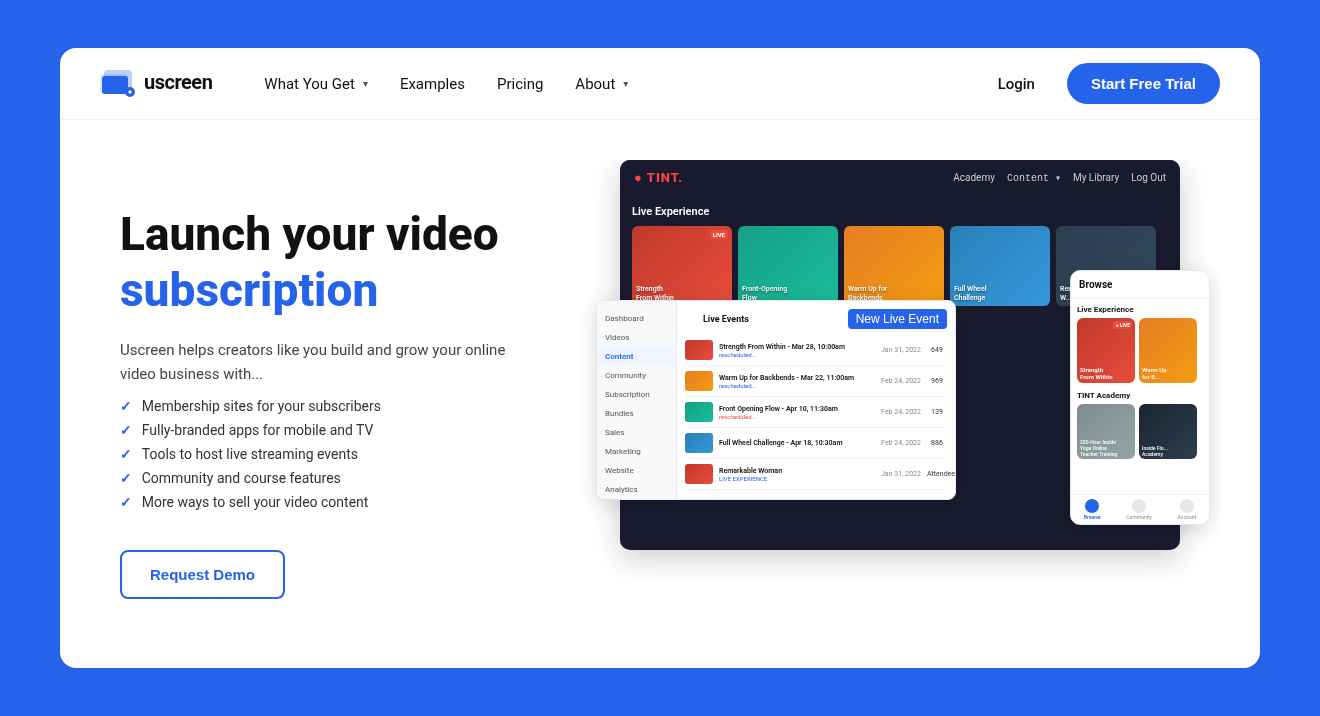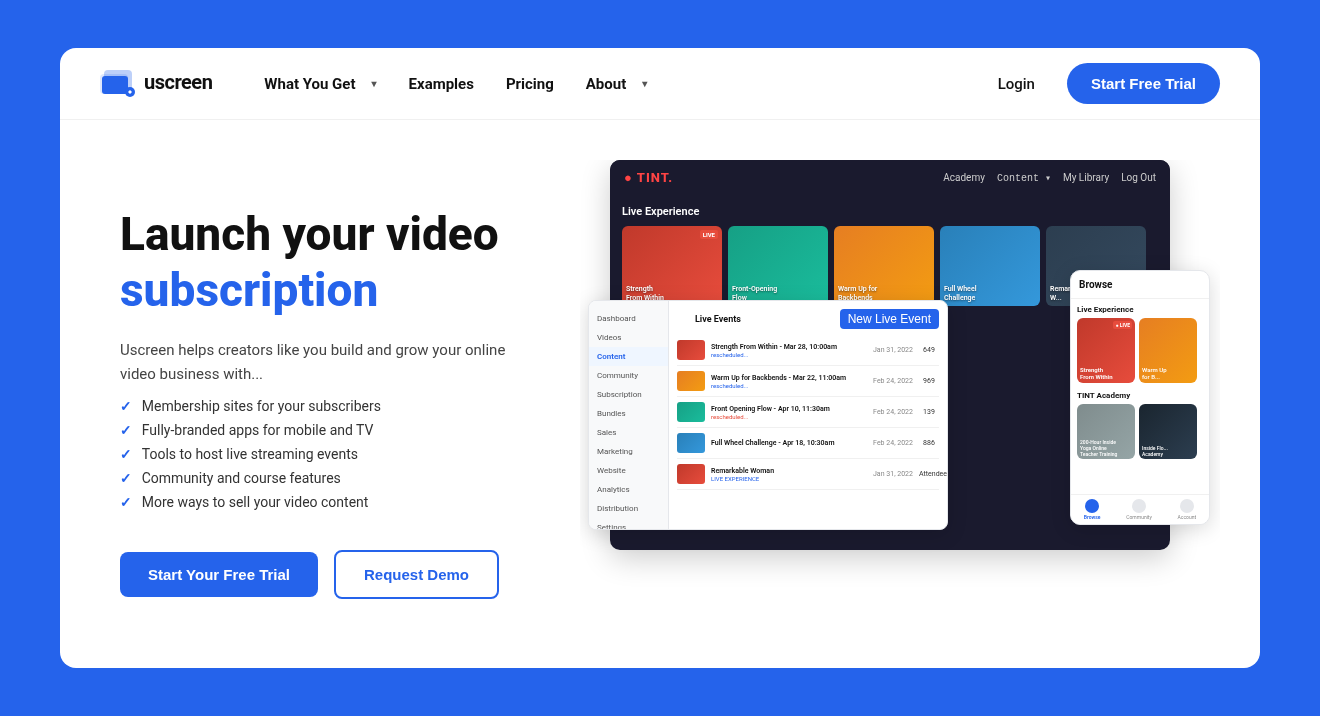--- a/index.html
+++ b/index.html
@@ -66,10 +66,10 @@
     .nav-item {
       display: flex;
       align-items: center;
-      gap: 16px;
+      gap: 8px;
       padding: 8px 12px;
       font-size: 15px;
-      font-weight: 700;
+      font-weight: 400;
       color: #111;
       cursor: pointer;
       border-radius: 6px;

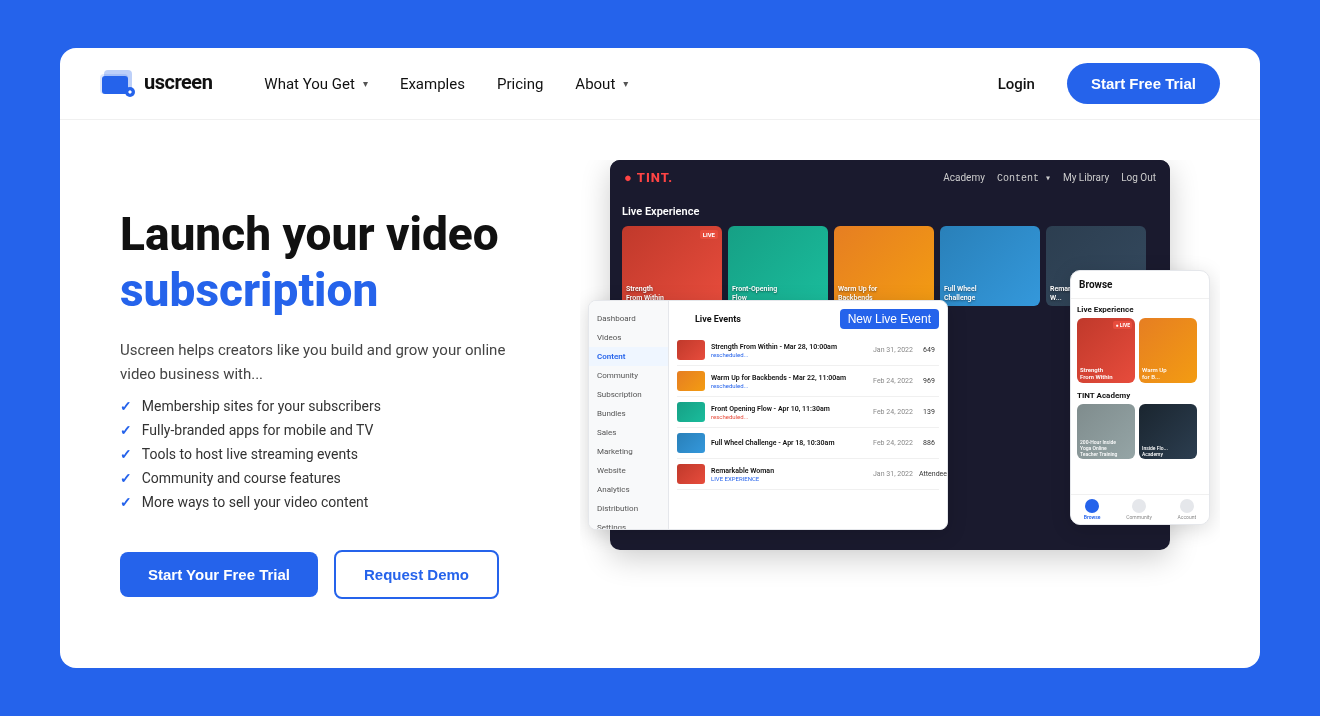--- a/index.html
+++ b/index.html
@@ -198,7 +198,7 @@
       overflow: hidden;
       position: absolute;
       top: 0;
-      left: 30px;
+      left: 40px;
       box-shadow: 0 8px 30px rgba(0,0,0,0.2);
     }
     .screenshot-overlay1 {

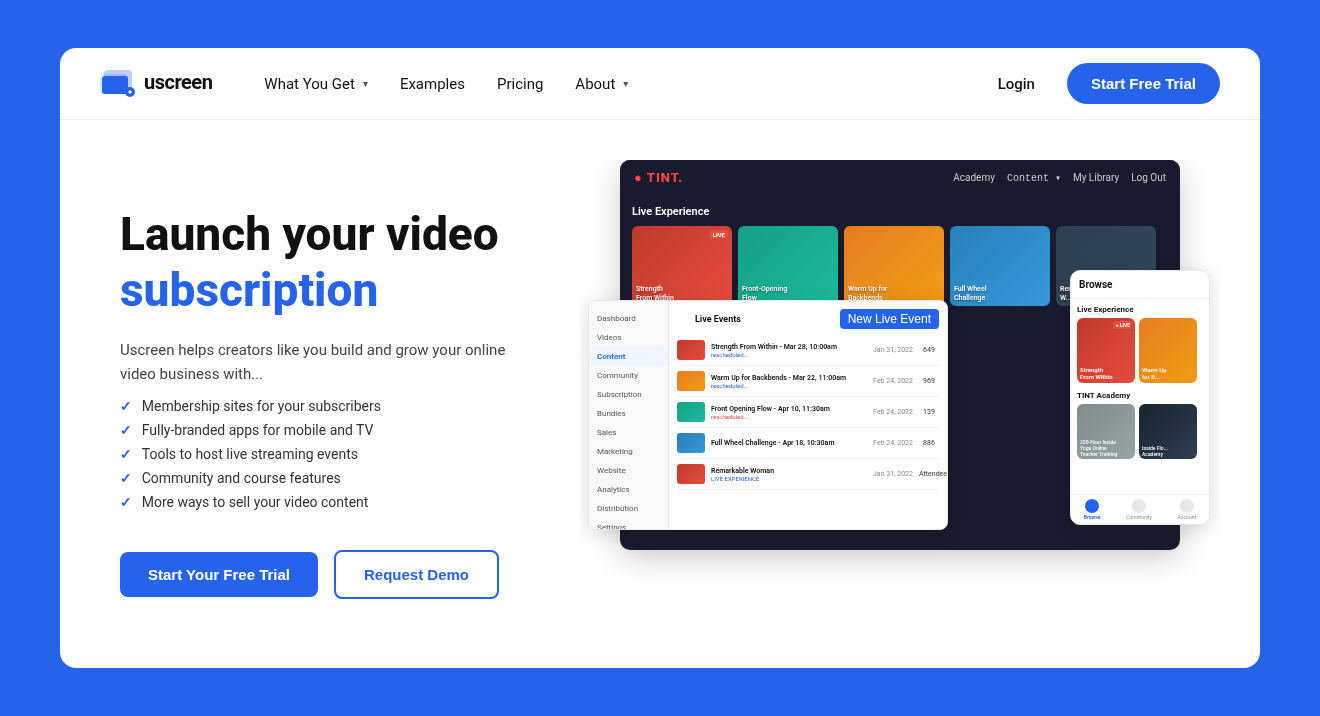--- a/index.html
+++ b/index.html
@@ -203,12 +203,12 @@
     }
     .screenshot-overlay1 {
       width: 360px;
-      height: 230px;
+      height: 200px;
       background: #fff;
       border-radius: 8px;
       position: absolute;
       top: 140px;
-      left: 8px;
+      left: 16px;
       box-shadow: 0 4px 20px rgba(0,0,0,0.15);
       overflow: hidden;
       border: 1px solid #e5e7eb;

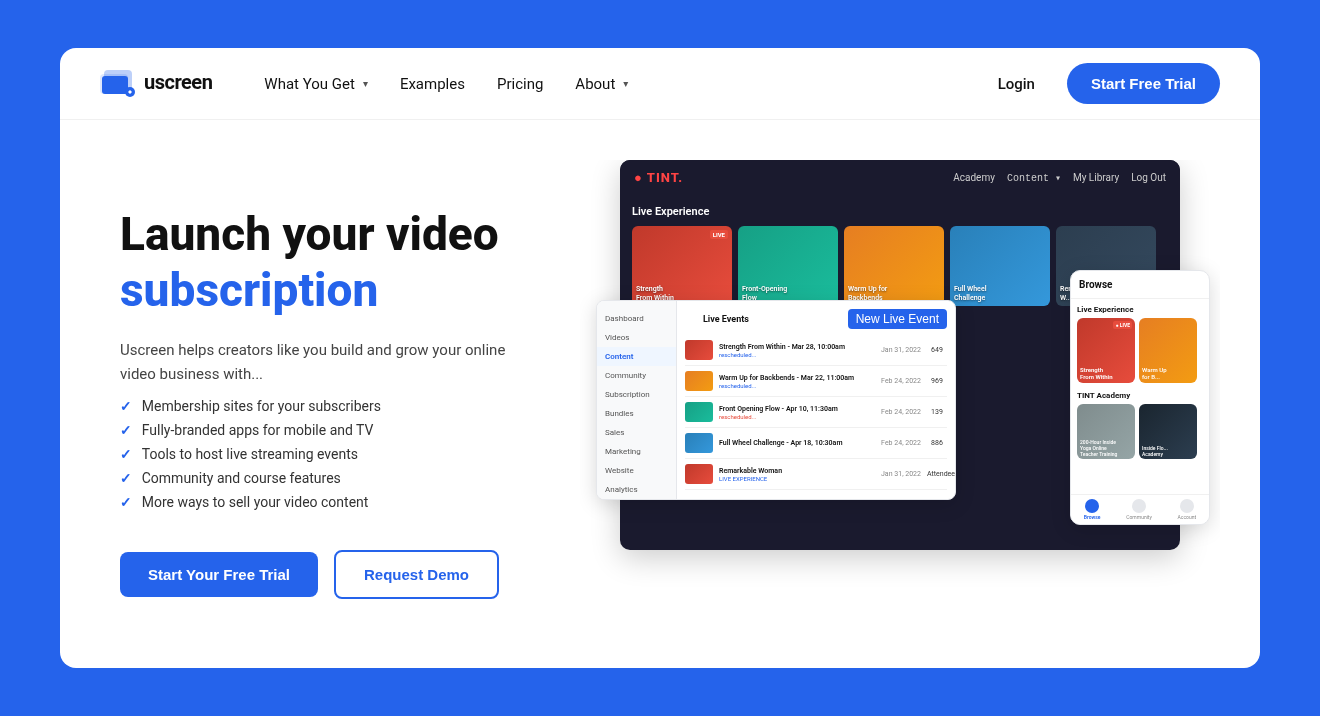--- a/index.html
+++ b/index.html
@@ -489,7 +489,6 @@
           </li>
         </ul>
         <div class="btn-group">
-          <button class="btn-solid">Start Your Free Trial</button>
           <button class="btn-outline">Request Demo</button>
         </div>
       </div>

